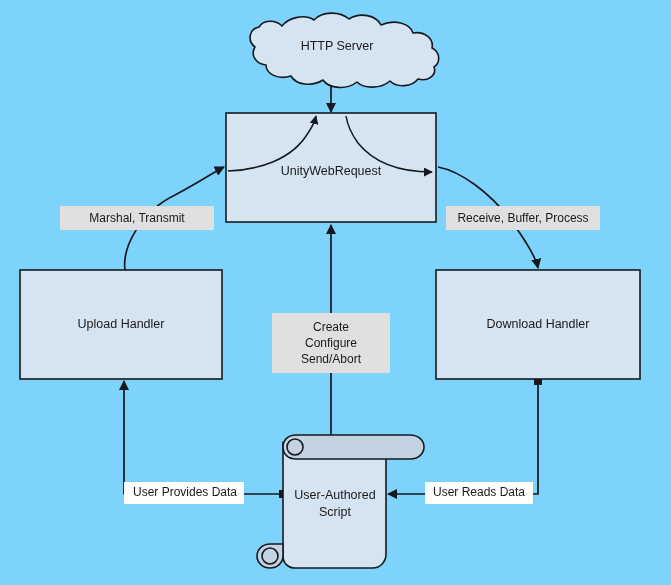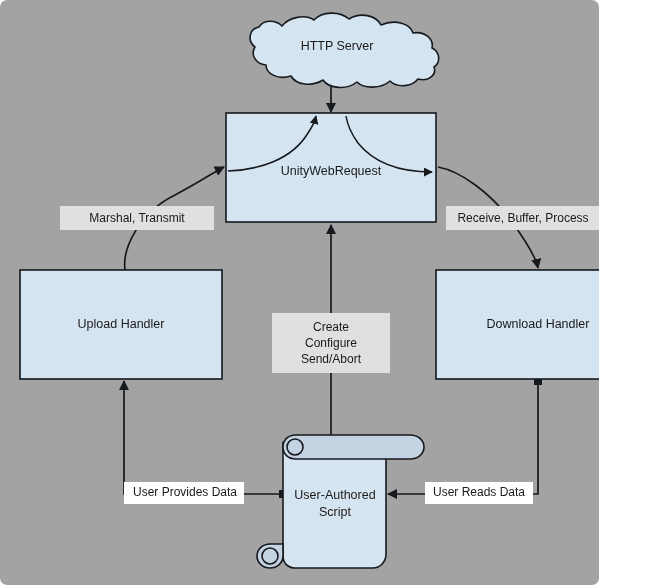--- a/index.html
+++ b/index.html
@@ -13,11 +13,10 @@
   }
   #diagram-root {
     position: relative;
-    width: 599px;
+    width: 671px;
     height: 585px;
-    background: #a3a3a3;
+    background: #7dd3fc;
     overflow: hidden;
-    border-radius: 7px;
   }
   #diagram-svg {
     position: absolute;

